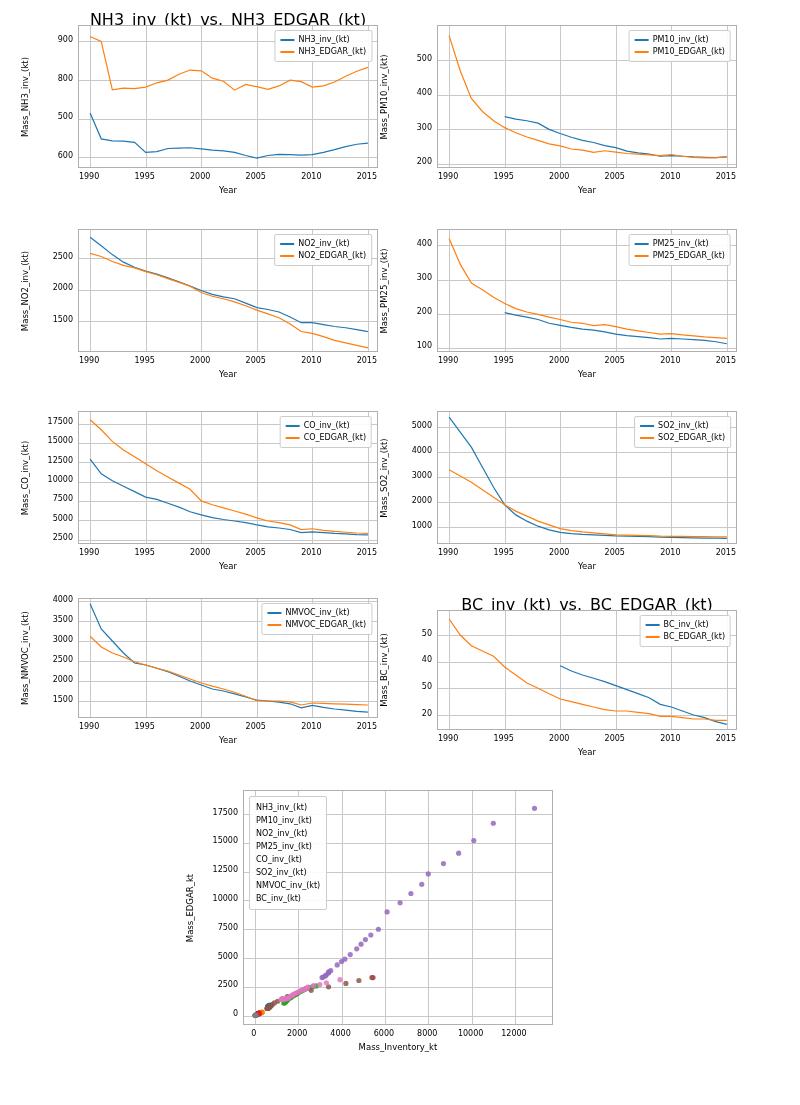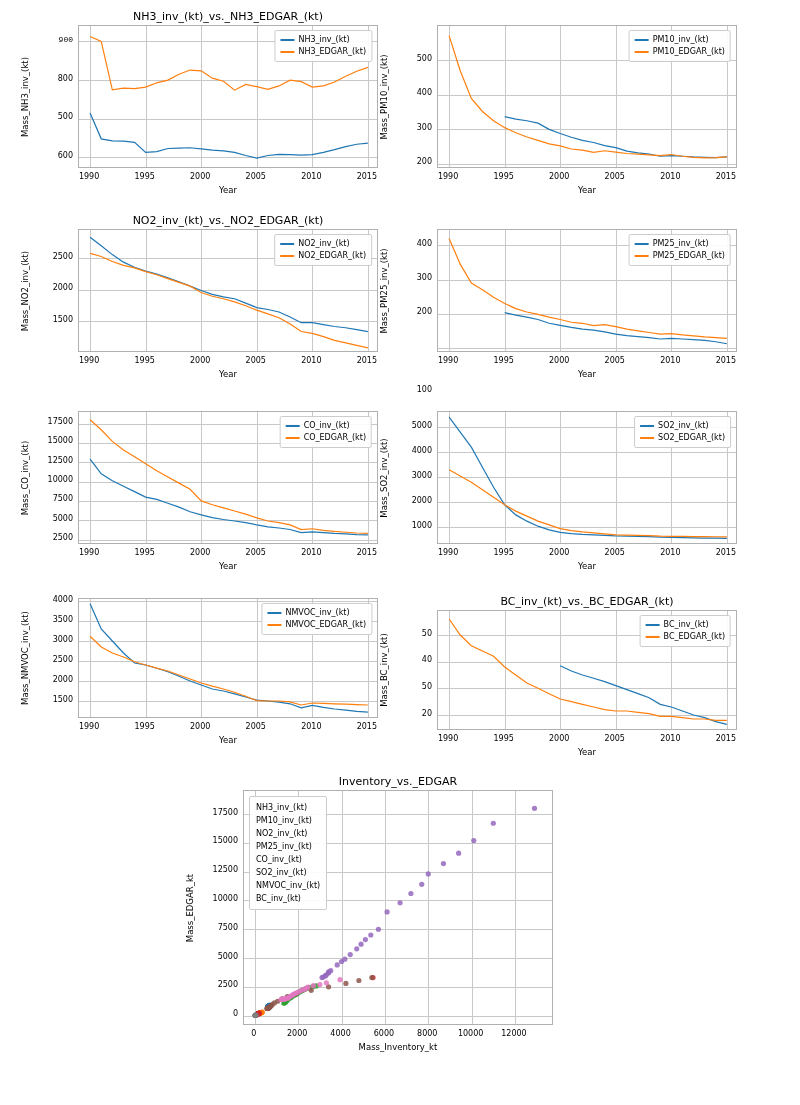--- a/index.html
+++ b/index.html
@@ -6,7 +6,7 @@
   body{width:800px;height:1105px;font-family:"DejaVu Sans", sans-serif;color:#000;}
   .page{position:relative;width:800px;height:1105px;}
   .panel{position:absolute;}
-  .title{font-size:11px;text-align:center;color:#000;margin:0 0 2px 0;white-space:nowrap;}
+  .title{font-size:16px;text-align:center;color:#000;margin:0 0 2px 0;white-space:nowrap;}
   .axes{position:absolute;border:1px solid #b0b0b0;background:#fff;box-sizing:border-box;}
   .grid-line{position:absolute;background:#c8c8c8;}
   .grid-line.h{height:1px;left:0;right:0;}

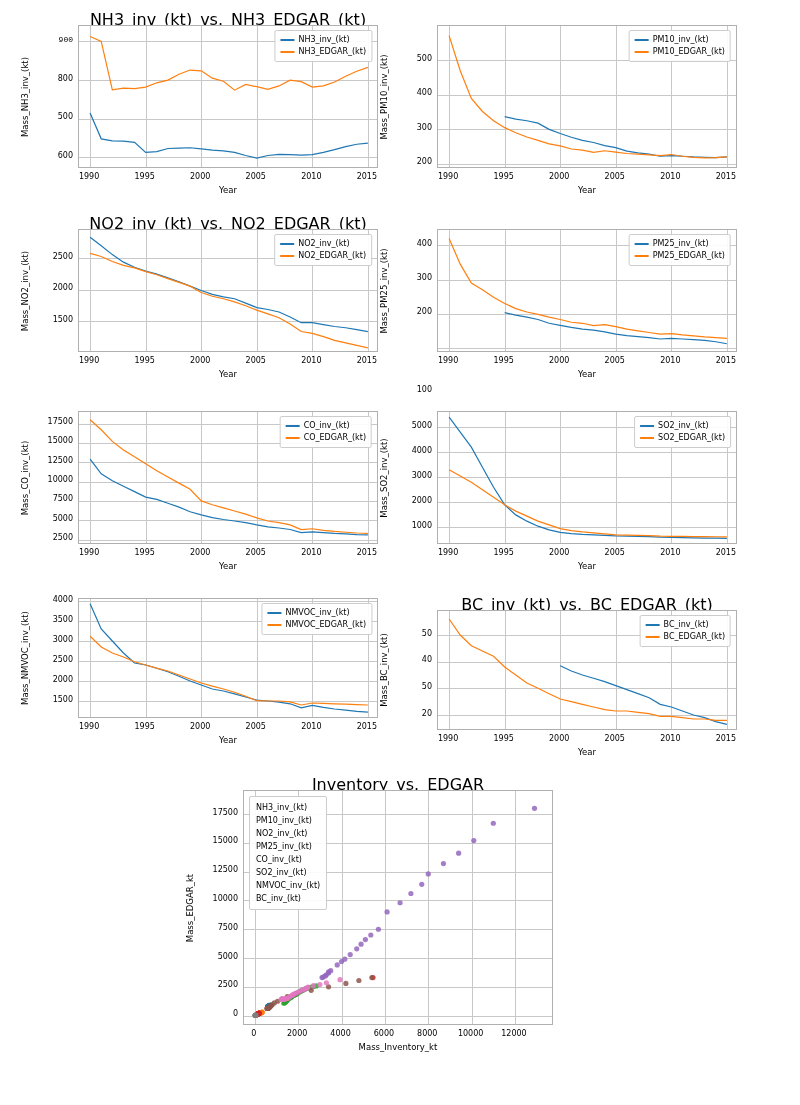--- a/index.html
+++ b/index.html
@@ -49,7 +49,7 @@
       <div class="ytick" style="left: 30px; width: 43px; top: 150.905px;">600</div>
       <div class="ytick" style="left: 30px; width: 43px; top: 112.257px;">500</div>
       <div class="ytick" style="left: 30px; width: 43px; top: 73.6081px;">800</div>
-      <div class="ytick" style="left: 30px; width: 43px; top: 34.9595px; font-family: Liberation Mono, monospace;">900</div>
+      <div class="ytick" style="left: 30px; width: 43px; top: 34.9595px;">900</div>
       <div class="xtick" style="left: 67.1111px; width: 44px; top: 172px;">1990</div>
       <div class="xtick" style="left: 122.667px; width: 44px; top: 172px;">1995</div>
       <div class="xtick" style="left: 178.222px; width: 44px; top: 172px;">2000</div>

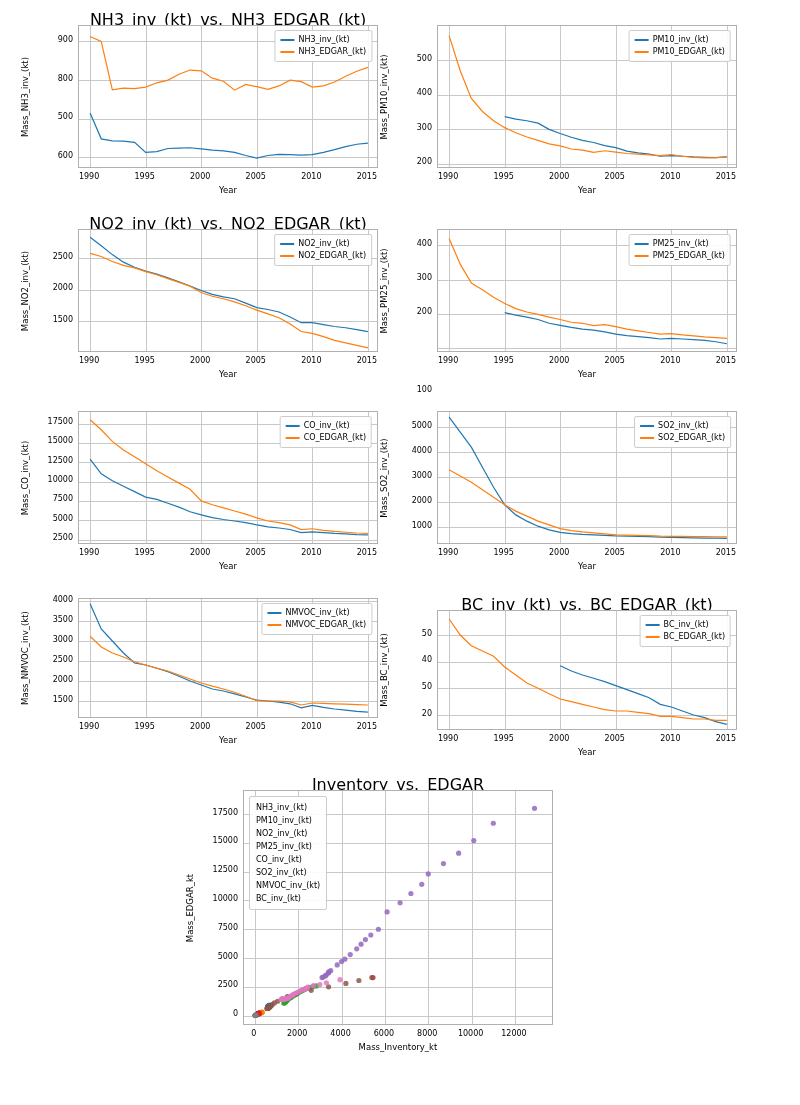--- a/index.html
+++ b/index.html
@@ -110,7 +110,6 @@
       </div>
     </div>
     <div class="panel" style="left: 0px; top: 0px; width: 800px; height: 1105px; pointer-events: none;">
-      <div class="title" style="position: absolute; left: 78px; width: 300px; top: 214px;">NO2_inv_(kt)_vs._NO2_EDGAR_(kt)</div>
       <div class="axes" style="left: 78px; top: 229px; width: 300px; height: 123px; pointer-events: none;">
         <div class="grid-line h" style="top: 91px; background: rgb(200, 200, 200);"></div>
         <div class="grid-line h" style="top: 60px; background: rgb(200, 200, 200);"></div>

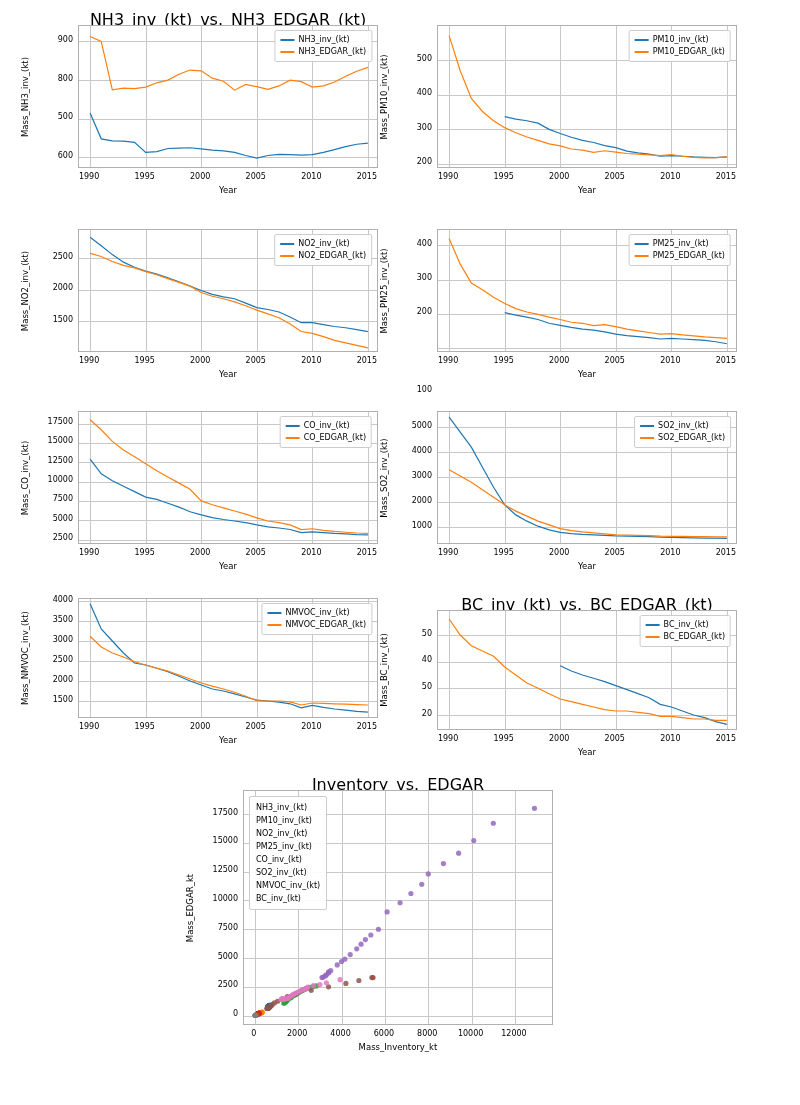--- a/index.html
+++ b/index.html
@@ -164,7 +164,7 @@
           <path d="M11.11 8.54 L22.22 34.17 L33.33 52.96 L44.44 59.79 L55.56 67.31 L66.67 73.46 L77.78 78.58 L88.89 82.00 L100.00 84.39 L111.11 87.13 L122.22 89.52 L133.33 92.25 L144.44 93.28 L155.56 95.67 L166.67 94.64 L177.78 96.69 L188.89 99.08 L200.00 100.79 L211.11 102.50 L222.22 104.21 L233.33 103.53 L244.44 104.89 L255.56 105.92 L266.67 106.94 L277.78 107.63 L288.89 108.31" fill="none" stroke="#ff7f0e" stroke-width="1.2"></path>
         </svg>
       </div>
-      <div class="ytick" style="left: 389px; width: 43px; top: 341.375px; margin-top: 44px;">100</div>
+      <div class="ytick" style="left: 389px; width: 43px; top: 341.375px;">100</div>
       <div class="ytick" style="left: 389px; width: 43px; top: 307.208px;">200</div>
       <div class="ytick" style="left: 389px; width: 43px; top: 273.042px;">300</div>
       <div class="ytick" style="left: 389px; width: 43px; top: 238.875px;">400</div>

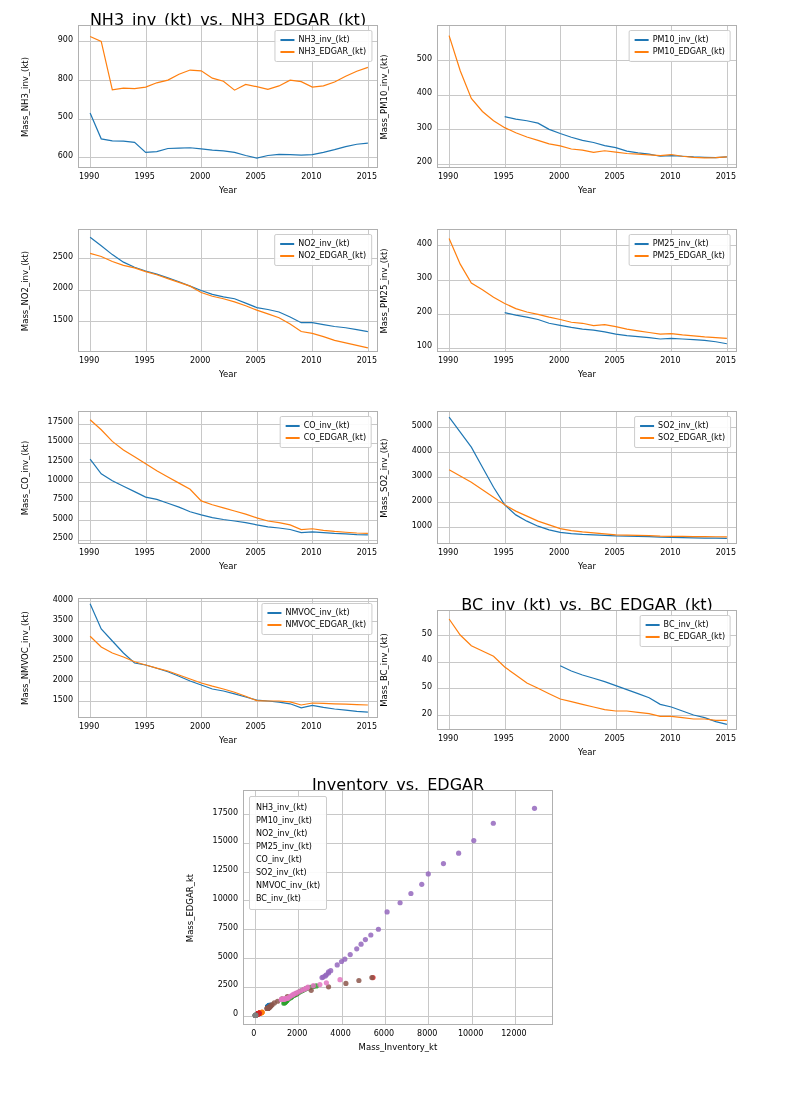--- a/index.html
+++ b/index.html
@@ -361,7 +361,6 @@
       </div>
     </div>
     <div class="panel" style="left: 0px; top: 0px; width: 800px; height: 1105px; pointer-events: none;">
-      <div class="title" style="position: absolute; left: 243px; width: 310px; top: 775px;">Inventory_vs._EDGAR</div>
       <div class="axes" style="left: 243px; top: 790px; width: 310px; height: 235px; pointer-events: none;">
         <div class="grid-line h" style="top: 225px; background: rgb(200, 200, 200);"></div>
         <div class="grid-line h" style="top: 196px; background: rgb(200, 200, 200);"></div>

